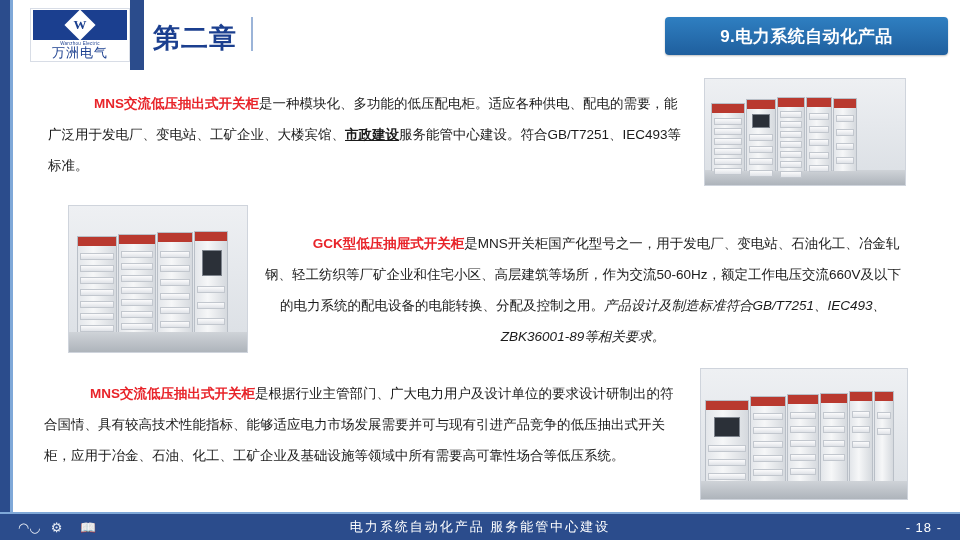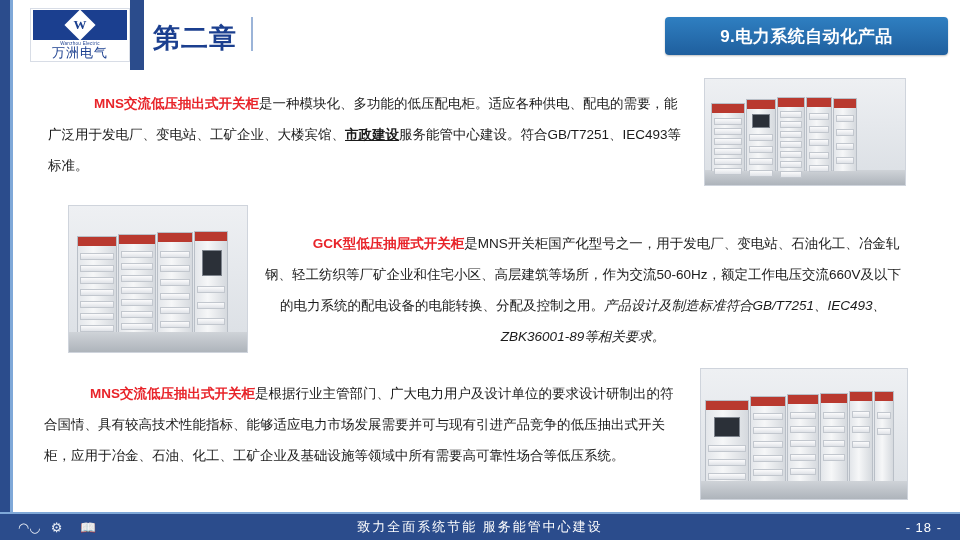--- a/index.html
+++ b/index.html
@@ -402,7 +402,7 @@
       <div class="f-icon">⚙</div>
       <div class="f-icon">📖</div>
     </div>
-    <div class="footer-center">致力全面系统节能  服务能管中心建设</div>
+    <div class="footer-center">电力系统自动化产品  服务能管中心建设</div>
     <div class="footer-page">- 18 -</div>
   </div>
 

